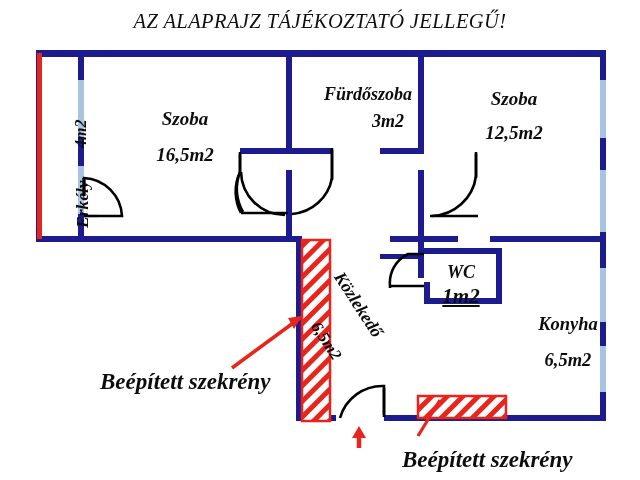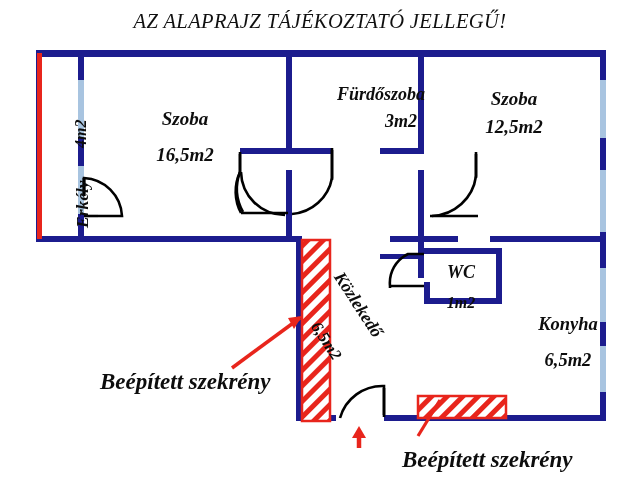--- a/index.html
+++ b/index.html
@@ -264,7 +264,7 @@
     <span class="lbl-area" style="margin-top:14px; font-size:19px;">16,5m2</span>
   </div>
 
-  <div class="room-label" style="left:305px; top:84px; width:152px; font-size:18px;">
+  <div class="room-label" style="left:292px; top:84px; width:152px; font-size:18px;">
     <span class="lbl-name">Fürdőszoba</span>
     <span class="lbl-area" style="margin-top:6px; font-size:18px;padding-left:40px;">3m2</span>
   </div>

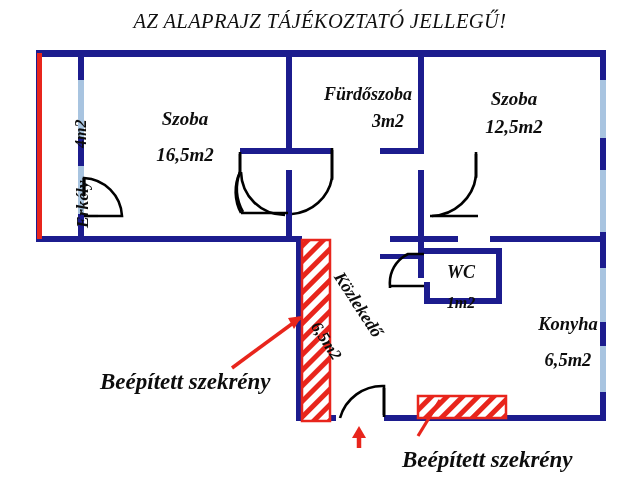--- a/index.html
+++ b/index.html
@@ -271,7 +271,7 @@
 
   <div class="room-label" style="left:434px; top:88px; width:160px; font-size:19px;">
     <span class="lbl-name">Szoba</span>
-    <span class="lbl-area" style="margin-top:6px; font-size:19px;">12,5m2</span>
+    <span class="lbl-area" style="margin-top:12px; font-size:19px;">12,5m2</span>
   </div>
 
   <div class="rot-hall-name" style="left:347px; top:268px;">Közlekedő</div>

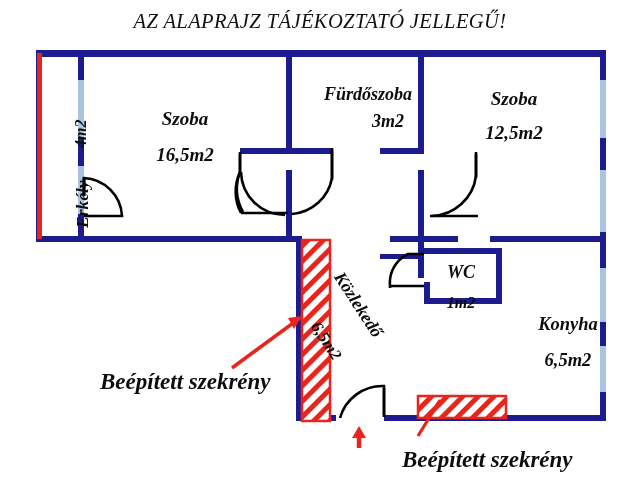--- a/index.html
+++ b/index.html
@@ -279,7 +279,7 @@
 
   <div class="room-label" style="left:430px; top:262px; width:62px; font-size:18px;">
     <span class="lbl-name">WC</span>
-    <span class="lbl-area" style="margin-top:11px; font-size:16px;">1m2</span>
+    <span class="lbl-area" style="margin-top:1px; font-size:21px;text-decoration:underline;">1m2</span>
   </div>
 
   <div class="room-label" style="left:506px; top:314px; width:124px; font-size:18.5px;">

